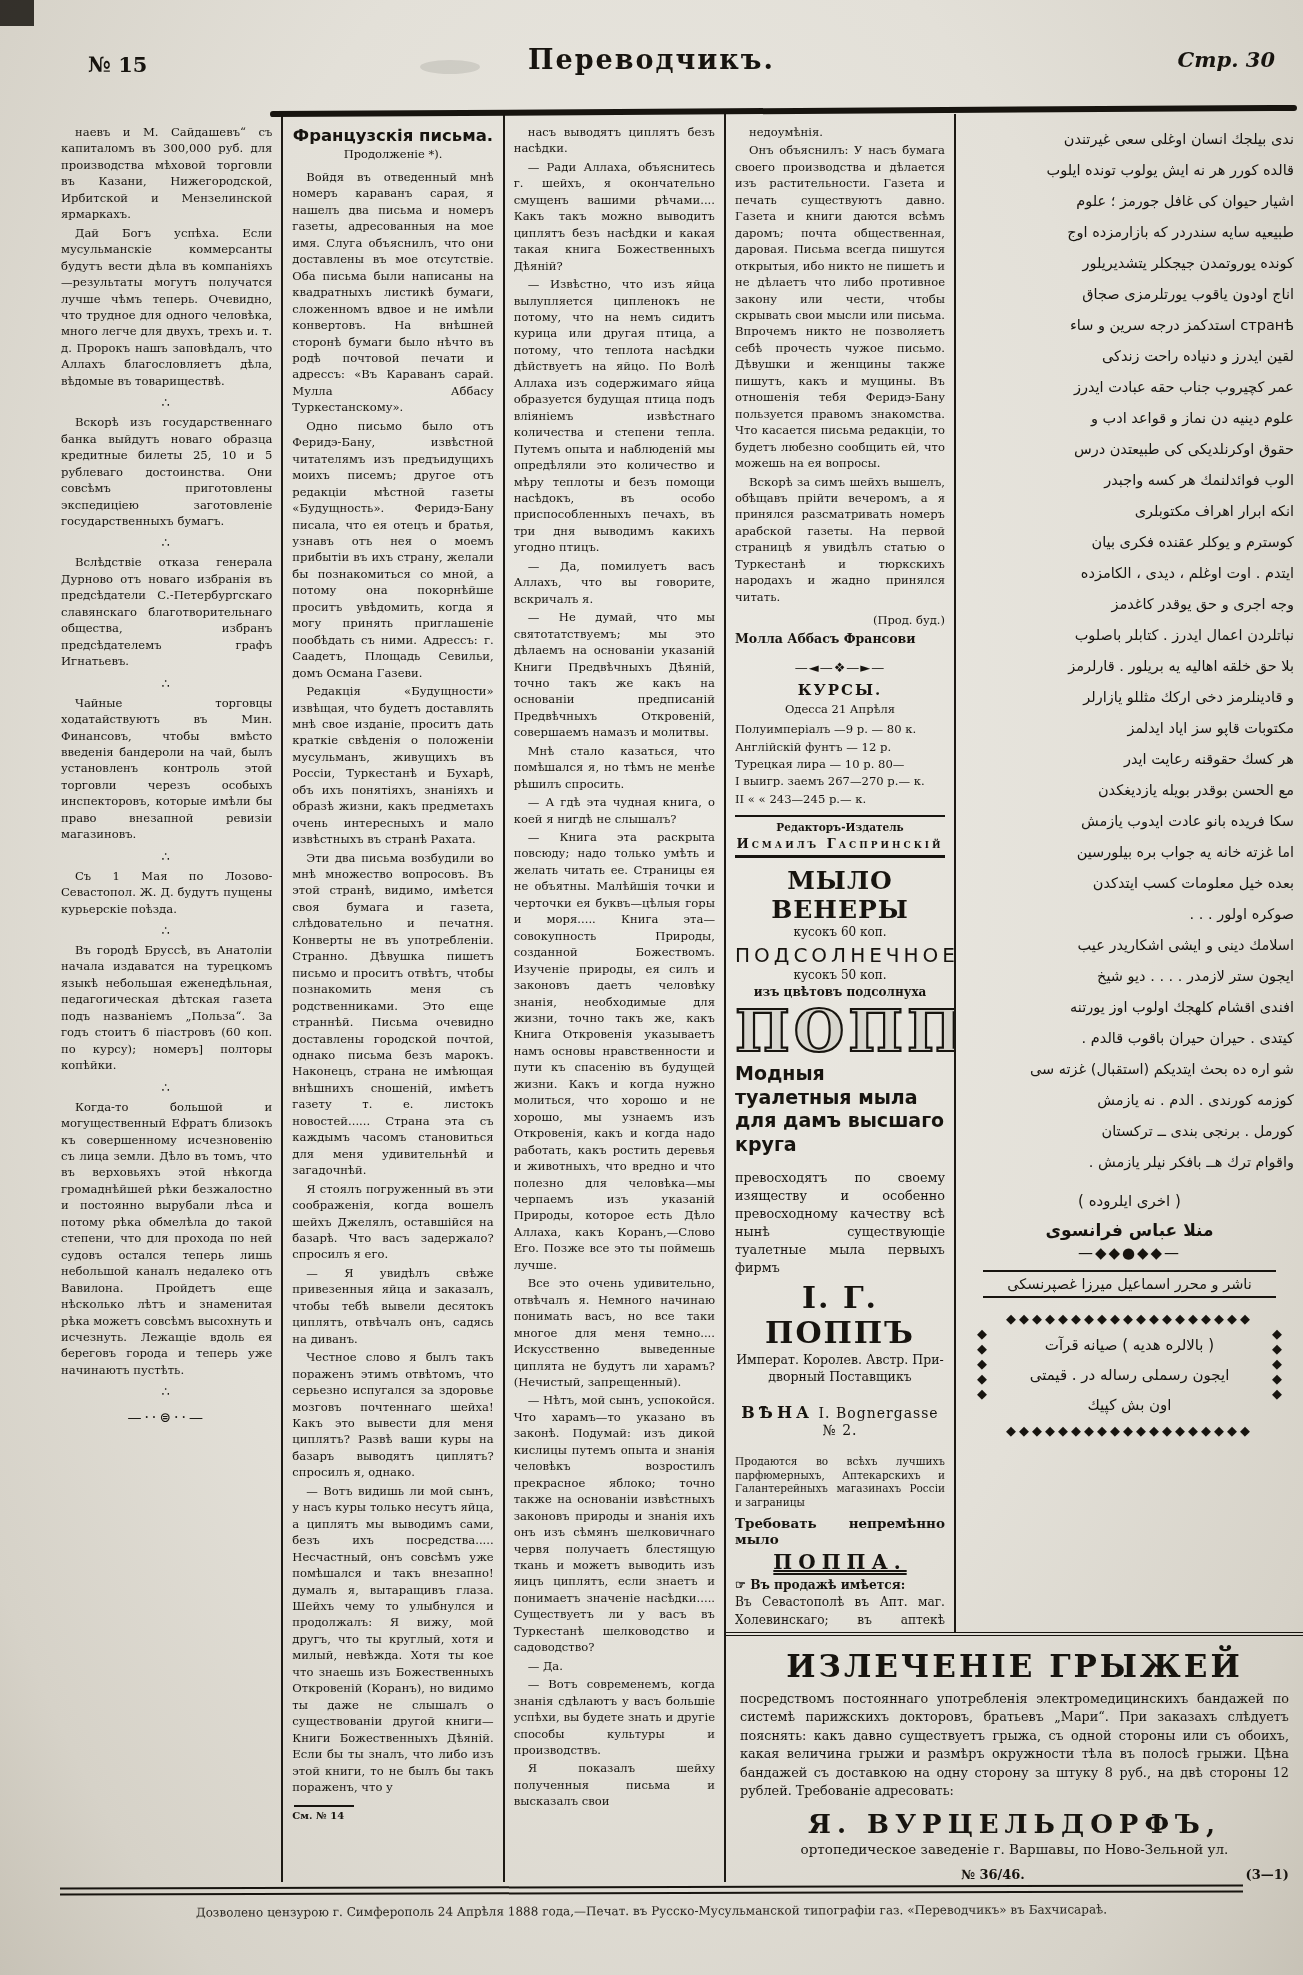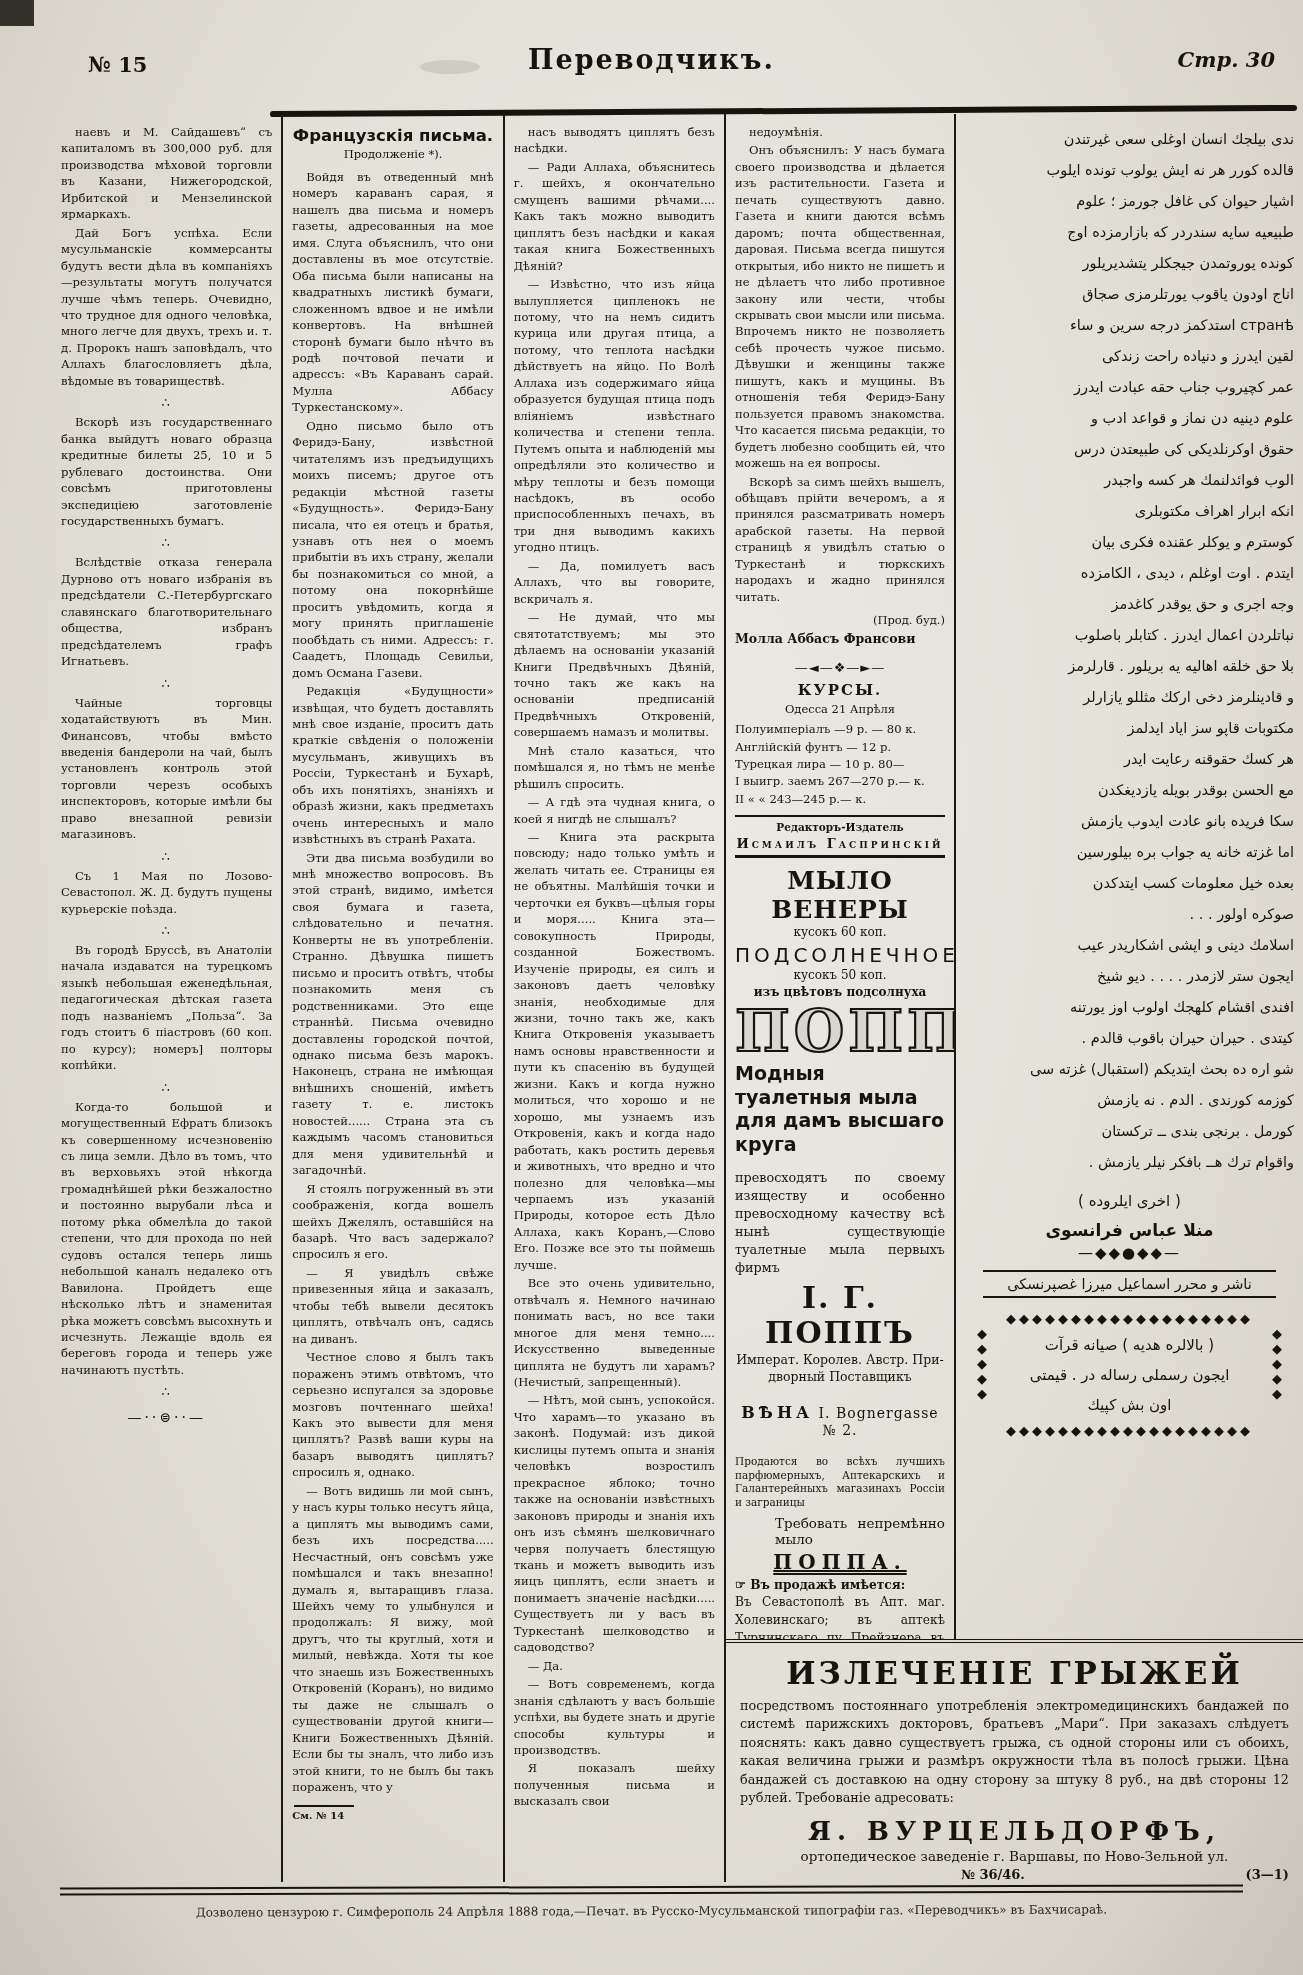--- a/index.html
+++ b/index.html
@@ -71,7 +71,7 @@
   .ad-wien{font-size:14px;margin:17px 0;letter-spacing:1px;}
   .ad-wien b{font-size:16px;letter-spacing:4px;}
   .ad-small{font-size:10.5px;line-height:1.3;text-align:justify;margin-top:4px;}
-  .ad-demand{font-size:13.5px;margin-top:5px;text-align:justify;font-weight:normal;margin-left:40px;}
+  .ad-demand{font-size:13.5px;margin-top:5px;text-align:justify;font-weight:bold;}
   .ad-poppa2{font-size:20px;font-weight:bold;letter-spacing:6px;text-align:center;margin:3px 0;
     text-decoration:underline double;}
   .ad-avail{font-size:12.2px;line-height:1.45;text-align:justify;}

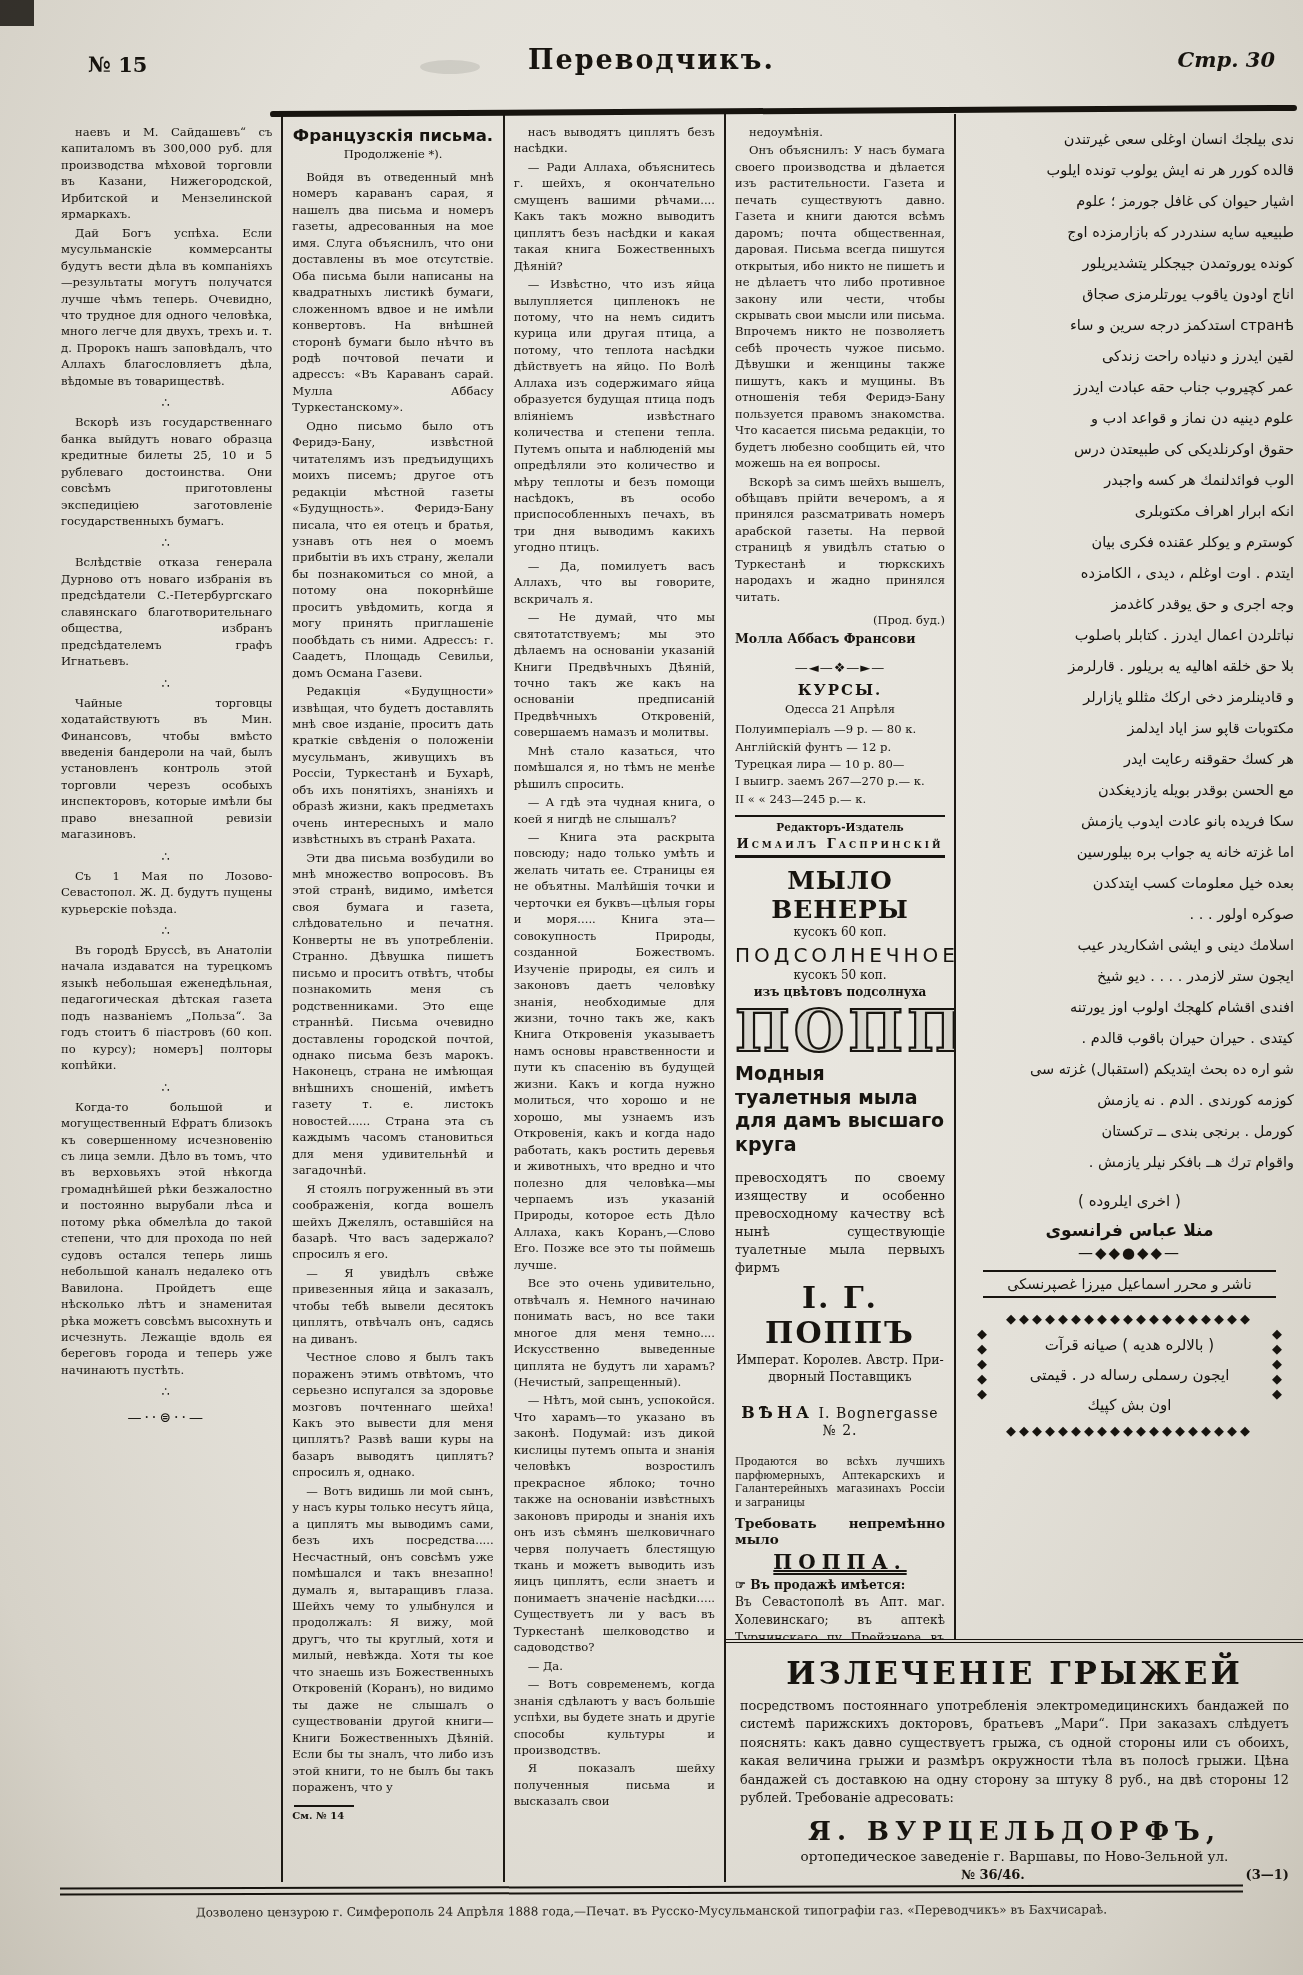--- a/index.html
+++ b/index.html
@@ -97,7 +97,7 @@
   .hernia-body{font-size:12.8px;line-height:1.45;text-align:justify;}
   .hernia-name{text-align:center;font-size:26px;font-weight:bold;letter-spacing:6px;margin:8px 0 2px 0;}
   .hernia-addr{text-align:center;font-size:13.5px;}
-  .hernia-last{display:flex;justify-content:space-between;font-size:13px;margin-top:3px;}
+  .hernia-last{display:flex;justify-content:space-between;font-size:13px;margin-top:10px;}
   .hernia-no{flex:1;text-align:center;font-weight:bold;}
   .hernia-mark{font-weight:bold;}
 

